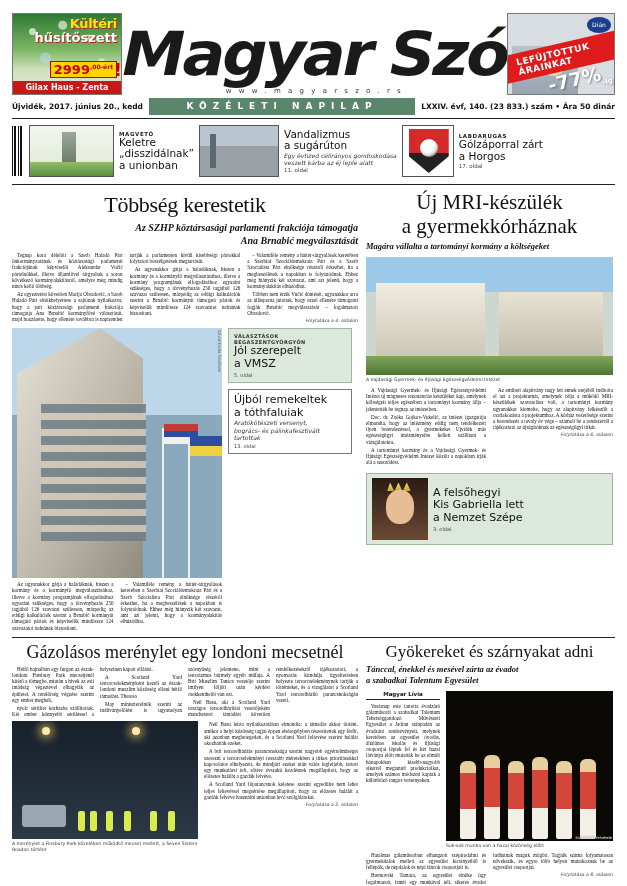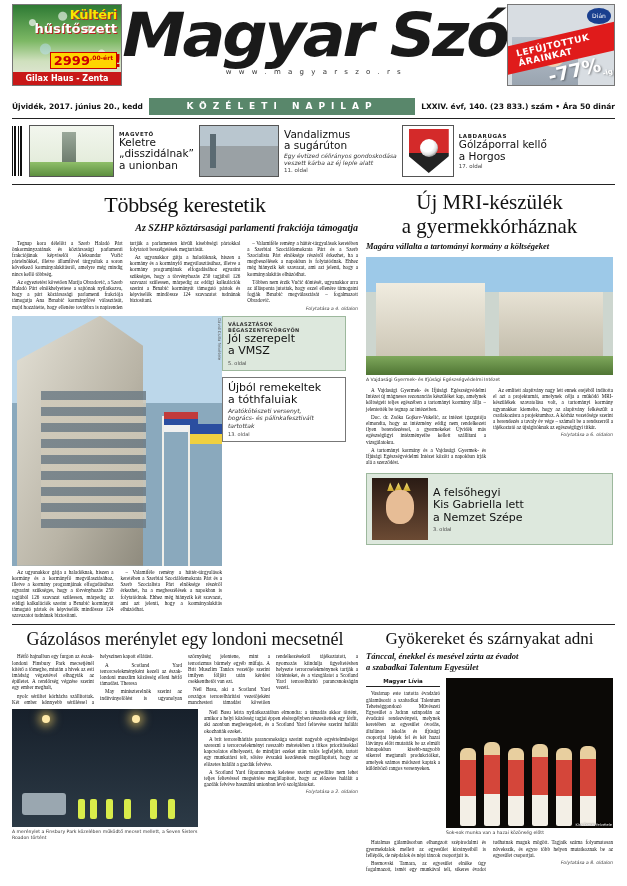--- a/index.html
+++ b/index.html
@@ -14,7 +14,7 @@
   .page { position:relative; width:627px; height:886px; padding:0 12px; }
 
   
-  .masthead { display:flex; align-items:flex-start; justify-content:space-between; padding-top:4px; height:95px; }
+  .masthead { display:flex; align-items:flex-end; justify-content:space-between; padding-top:4px; height:95px; }
   .ad-left {
     width:110px; height:82px; position:relative;
     background:linear-gradient(#2e7a34,#7db865 45%,#cfe0bd 70%,#e8e8e0);

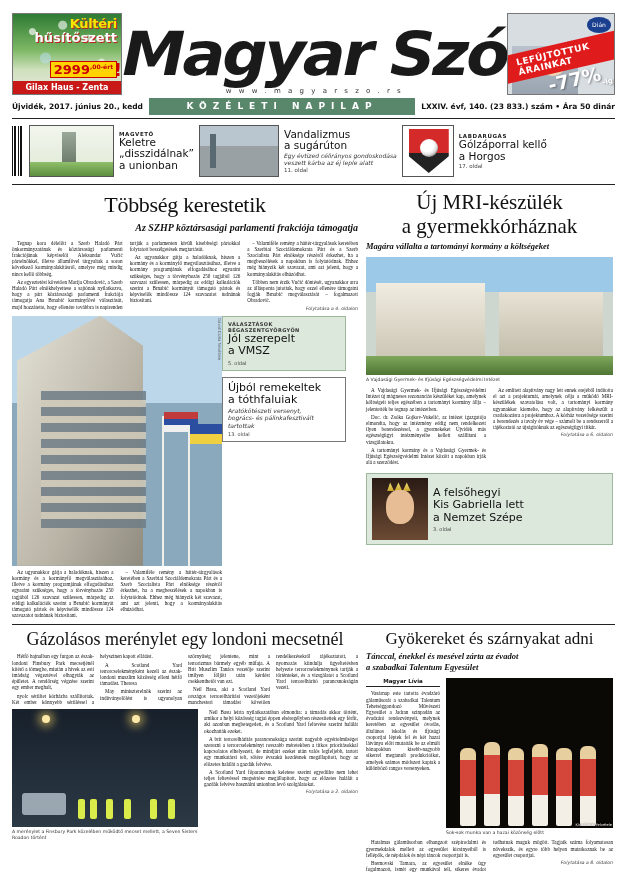--- a/index.html
+++ b/index.html
@@ -228,7 +228,7 @@
       <div class="tz-img img-crest"></div>
       <div class="tz-txt">
         <div class="kicker">LABDARÚGÁS</div>
-        <div class="tz-head">Gólzáporral kellő</div>
+        <div class="tz-head">Gólzáporral zárt</div>
         <div class="tz-head">a Horgos</div>
         <div class="tz-page">17. oldal</div>
       </div>

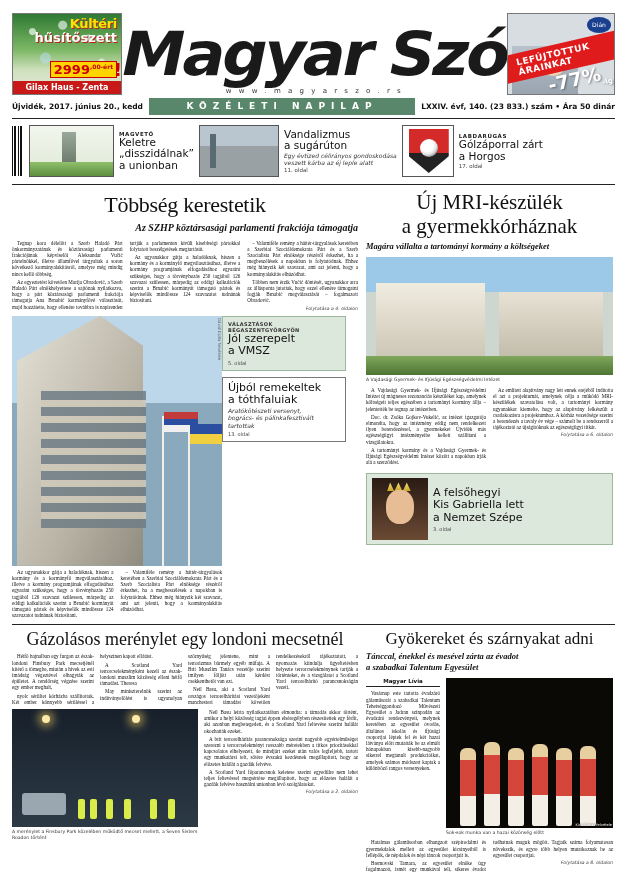--- a/index.html
+++ b/index.html
@@ -242,6 +242,7 @@
       <div class="hl-main">Többség kerestetik</div>
       <div class="hl-sub">
         <div>Az SZHP köztársasági parlamenti frakciója támogatja</div>
+        <div>Ana Brnabić megválasztását</div>
       </div>
 
       <div class="body-cols">

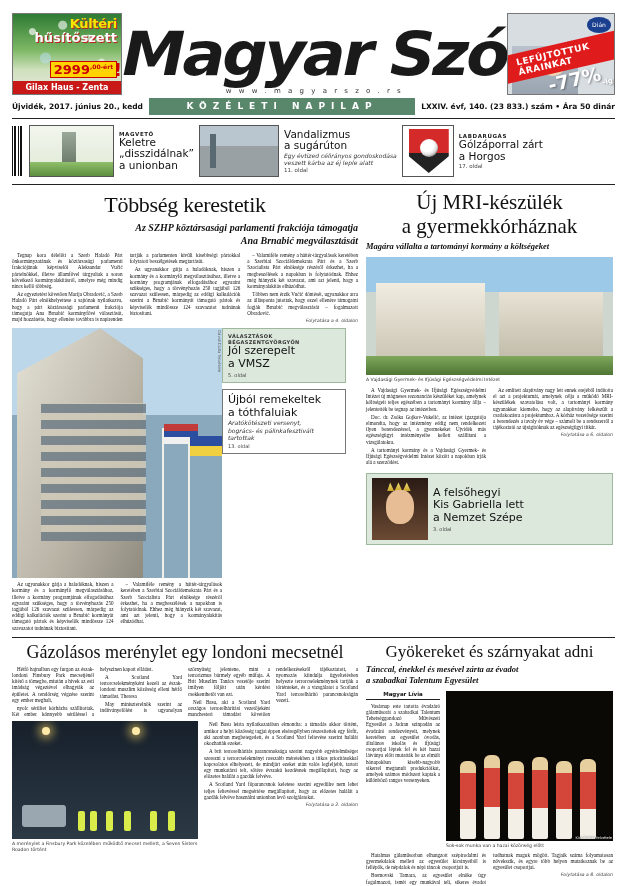--- a/index.html
+++ b/index.html
@@ -254,7 +254,7 @@
         <p class="cont">Folytatása a 4. oldalon</p>
       </div>
 
-      <div style="display:flex; margin-top:4px;">
+      <div style="display:flex; gap:6px; margin-top:4px;">
         <div style="width:210px;">
           <div class="photo ph-flags">
             <div class="tower"></div>

